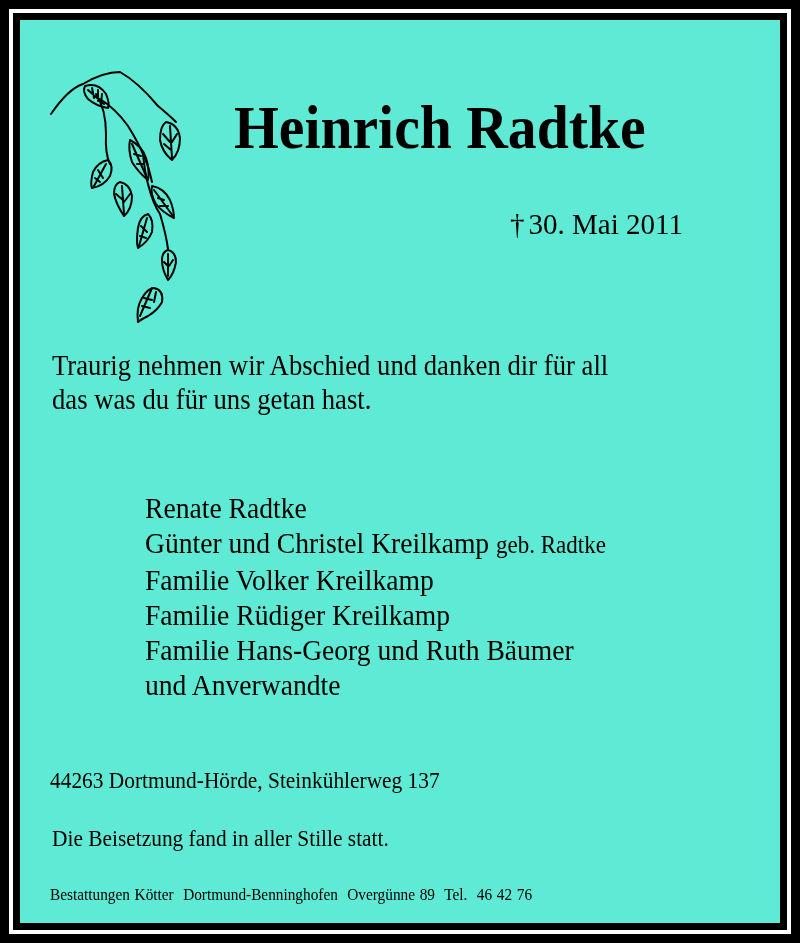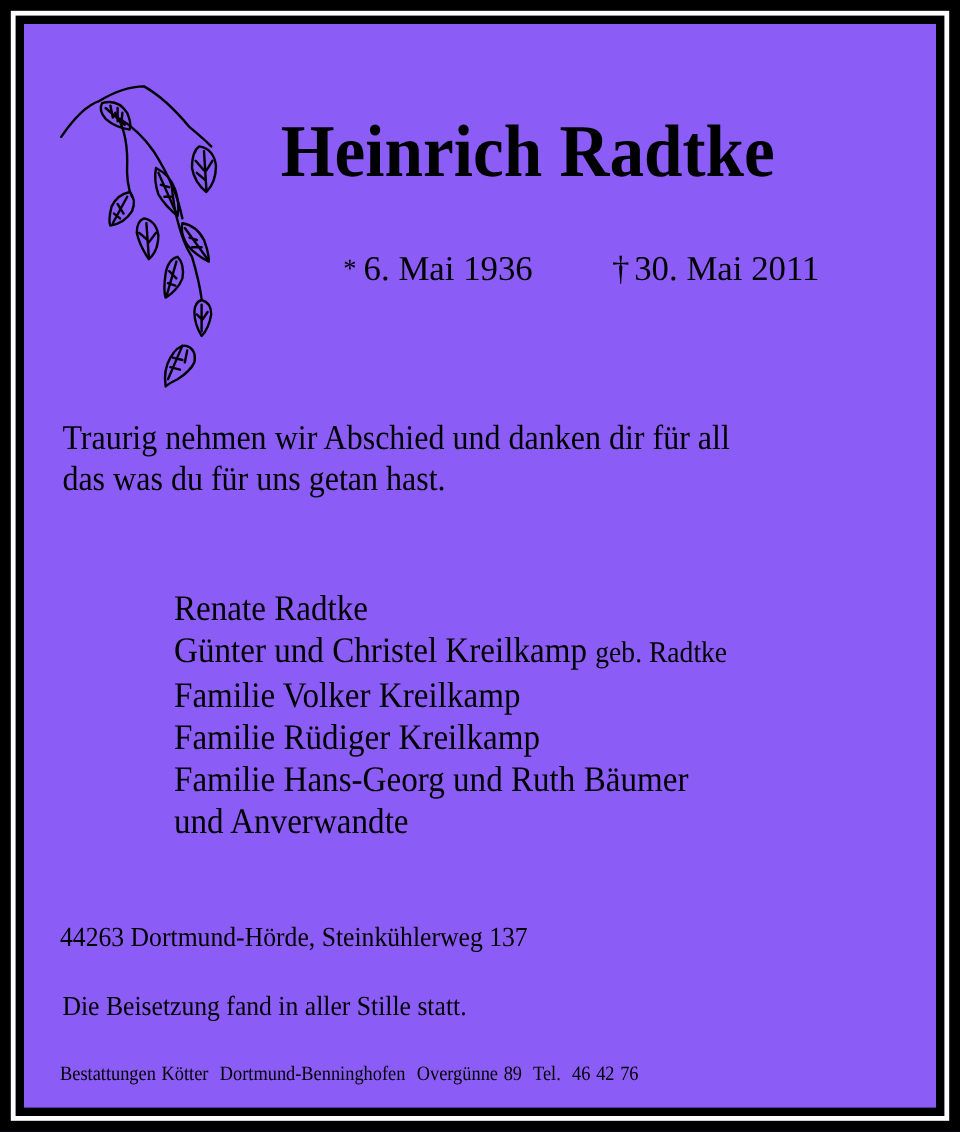--- a/index.html
+++ b/index.html
@@ -18,7 +18,7 @@
     }
     .content {
       position: absolute; left: 20px; top: 20px; right: 20px; bottom: 20px;
-      background: #8b5cf6;
+      background: #5eead4;
       font-family: "Liberation Serif", "DejaVu Serif", serif;
       color: #000;
     }

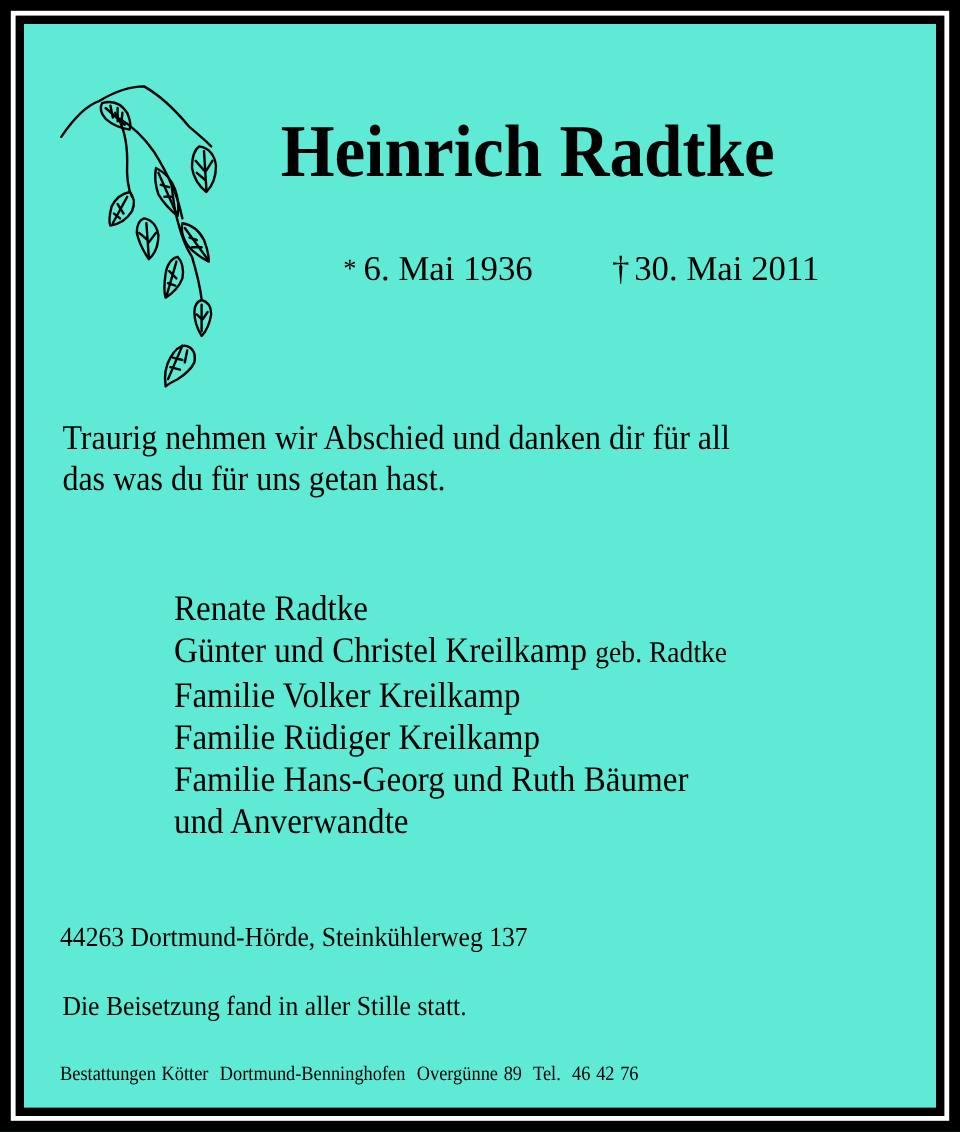--- a/index.html
+++ b/index.html
@@ -105,9 +105,6 @@
 
   <div class="abs name">Heinrich Radtke</div>
 
-  <div class="abs dates birth">
-    <span class="star">*</span><span>6. Mai 1936</span>
-  </div>
   <div class="abs dates death">
     <span class="cross">†</span><span>30. Mai 2011</span>
   </div>

